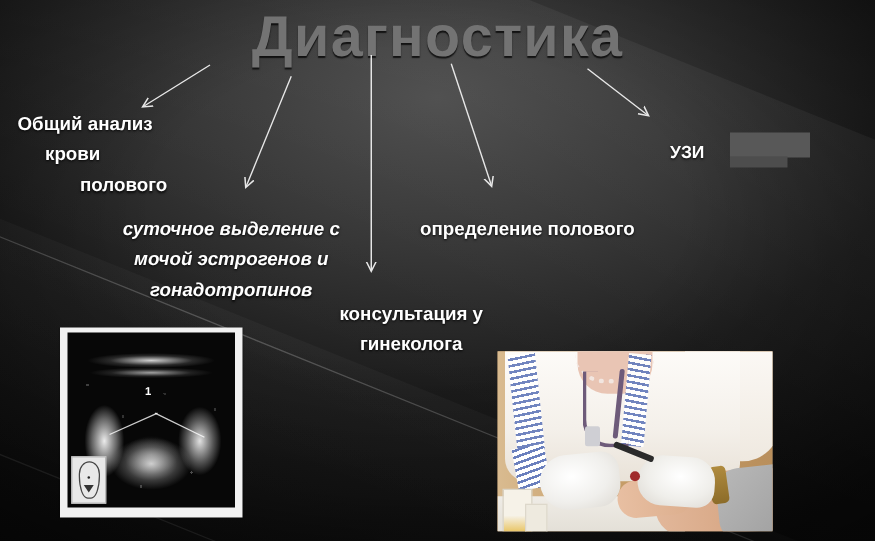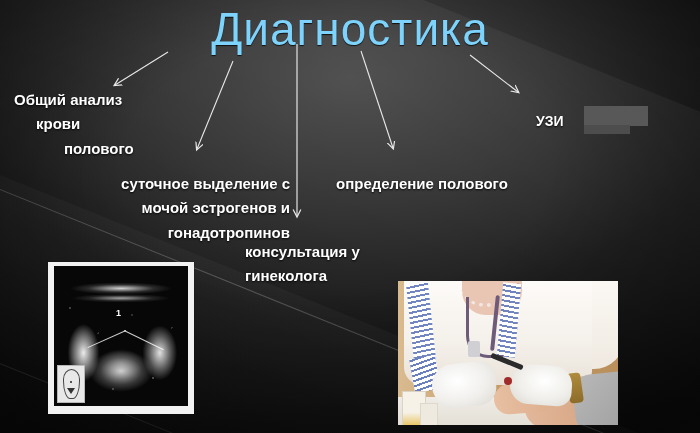--- a/index.html
+++ b/index.html
@@ -84,9 +84,9 @@
     width: 700px;
     text-align: center;
     font-size: 46px;
-    font-weight: 400;
+    font-weight: 700;
     letter-spacing: 1px;
-    color: #7dd3fc;
+    color: #737373;
     text-shadow: 0 1px 1px rgba(0,0,0,0.75);
     white-space: nowrap;
   }

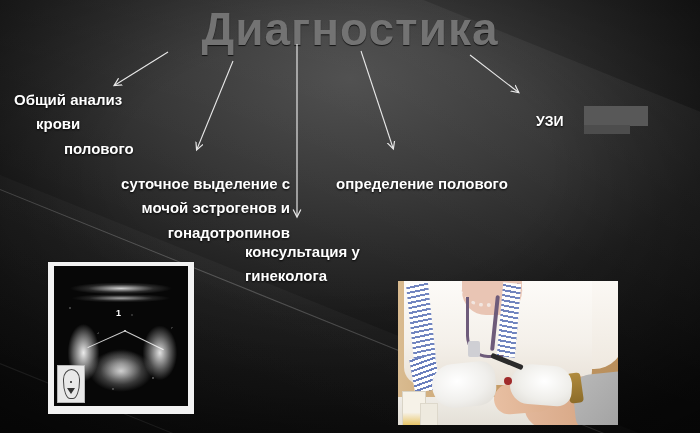--- a/index.html
+++ b/index.html
@@ -106,7 +106,7 @@
   #label-blood .l2 { padding-left: 22px; }
   #label-blood .l3 { padding-left: 50px; }
 
-  #label-urine     { left: 80px;  top: 172px; text-align: right; width: 210px; }
+  #label-urine     { left: 80px;  top: 172px; text-align: center; width: 210px; font-style: italic; }
   #label-chromatin { left: 336px; top: 172px; text-align: left; width: 210px; }
   #label-gyn       { left: 245px; top: 240px; width: 168px; }
 

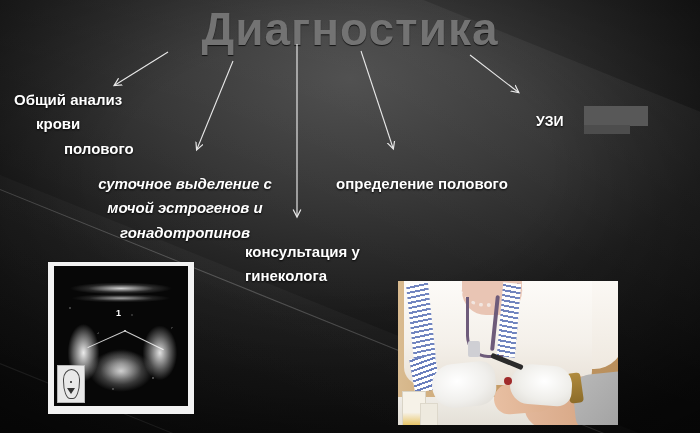--- a/index.html
+++ b/index.html
@@ -108,7 +108,7 @@
 
   #label-urine     { left: 80px;  top: 172px; text-align: center; width: 210px; font-style: italic; }
   #label-chromatin { left: 336px; top: 172px; text-align: left; width: 210px; }
-  #label-gyn       { left: 245px; top: 240px; width: 168px; }
+  #label-gyn       { left: 245px; top: 240px; text-align: center; width: 168px; }
 
   #label-uzi {
     left: 536px; top: 110px;

